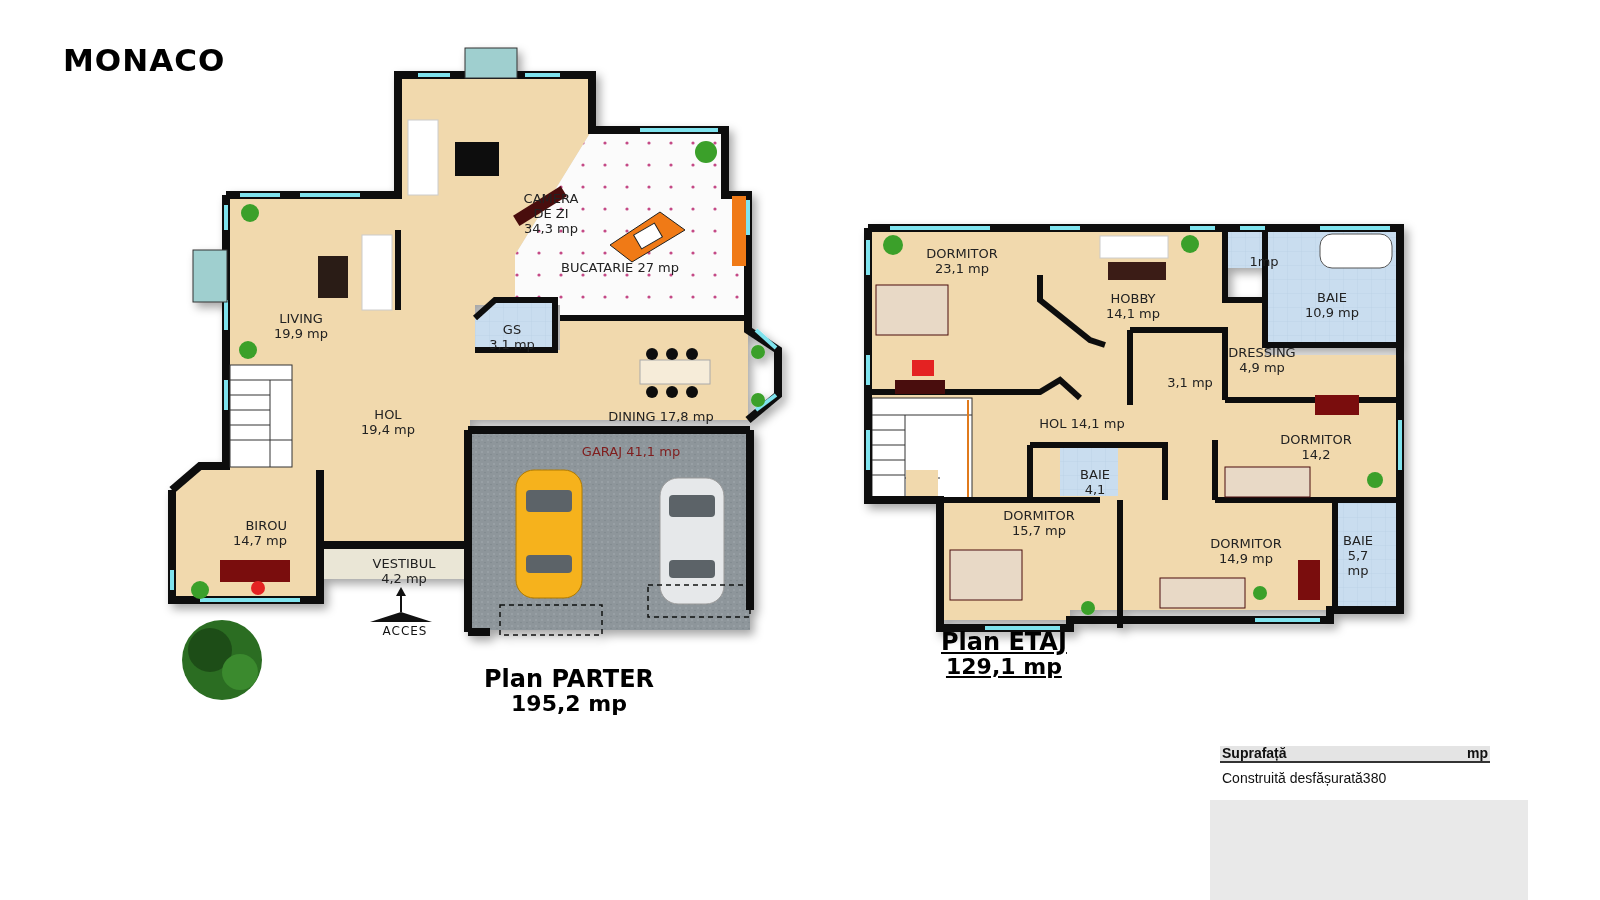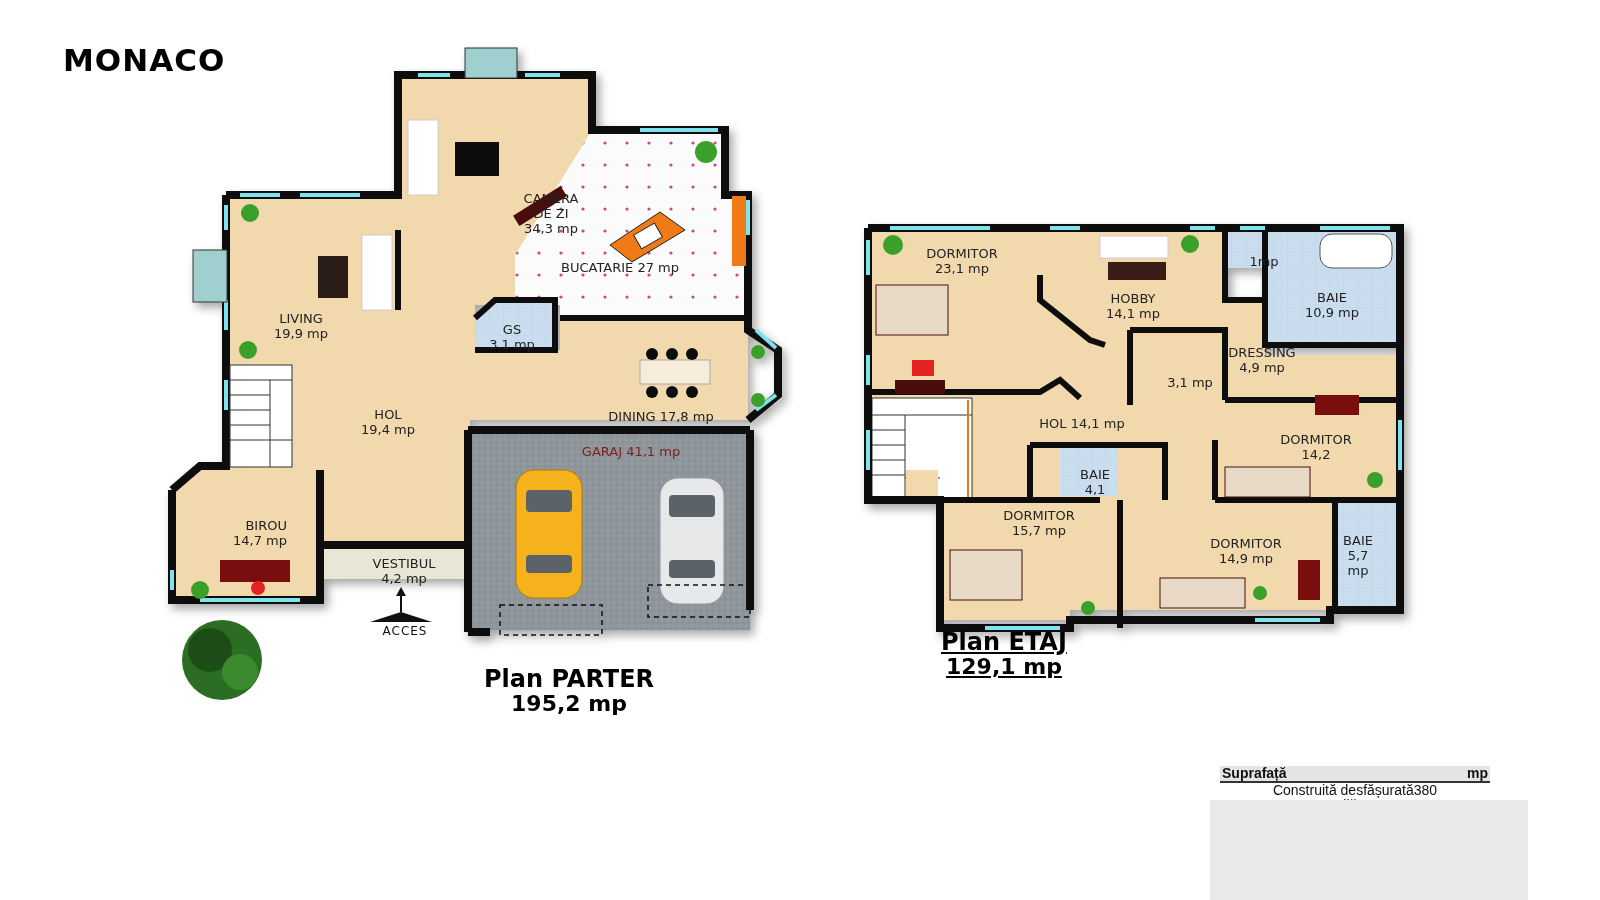--- a/index.html
+++ b/index.html
@@ -12,7 +12,7 @@
   .plan-caption .name{font-size:24px;line-height:26px;display:block;}
   .plan-caption .area{font-size:22px;line-height:24px;display:block;text-align:center;}
   .acces{position:absolute;left:405px;top:624px;transform:translateX(-50%);font-family:"DejaVu Sans",sans-serif;font-size:12px;letter-spacing:1px;color:#111;}
-  .summary{position:absolute;left:1220px;top:746px;width:270px;font-family:"Liberation Sans",sans-serif;font-size:14px;color:#111;margin-top:20px;}
+  .summary{position:absolute;left:1220px;top:746px;width:270px;font-family:"Liberation Sans",sans-serif;font-size:14px;color:#111;}
   .summary .hdr{display:flex;justify-content:space-between;background:#e4e4e4;font-weight:bold;border-bottom:2px solid #333;padding:0 2px;line-height:15px;}
   .summary .row{display:flex;justify-content:center;padding:0 2px;line-height:15px;}
   .grey-box{position:absolute;left:1210px;top:800px;width:318px;height:100px;background:#e9e9e9;}

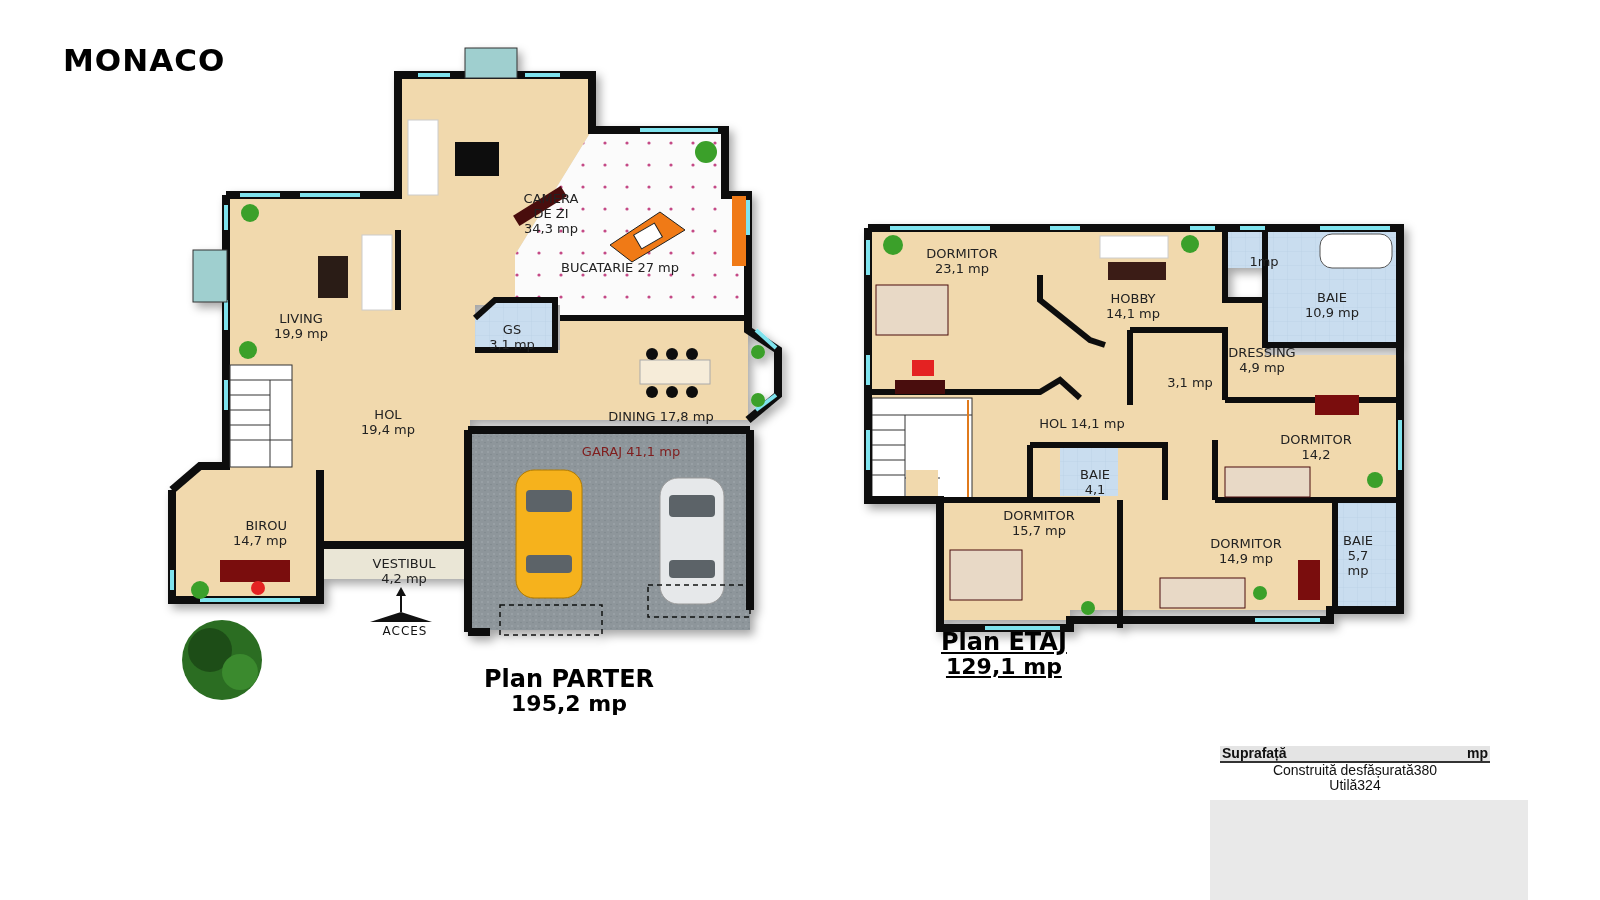--- a/index.html
+++ b/index.html
@@ -14,7 +14,7 @@
   .acces{position:absolute;left:405px;top:624px;transform:translateX(-50%);font-family:"DejaVu Sans",sans-serif;font-size:12px;letter-spacing:1px;color:#111;}
   .summary{position:absolute;left:1220px;top:746px;width:270px;font-family:"Liberation Sans",sans-serif;font-size:14px;color:#111;}
   .summary .hdr{display:flex;justify-content:space-between;background:#e4e4e4;font-weight:bold;border-bottom:2px solid #333;padding:0 2px;line-height:15px;}
-  .summary .row{display:flex;justify-content:center;padding:0 2px;line-height:15px;}
+  .summary .row{display:flex;justify-content:flex-start;padding:8px 2px;line-height:15px;}
   .grey-box{position:absolute;left:1210px;top:800px;width:318px;height:100px;background:#e9e9e9;}
 </style>
 </head>

